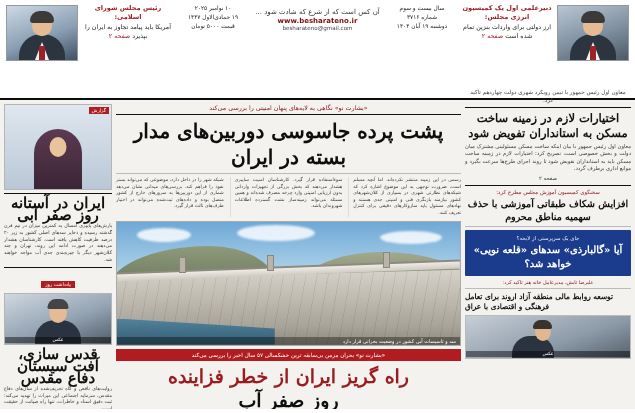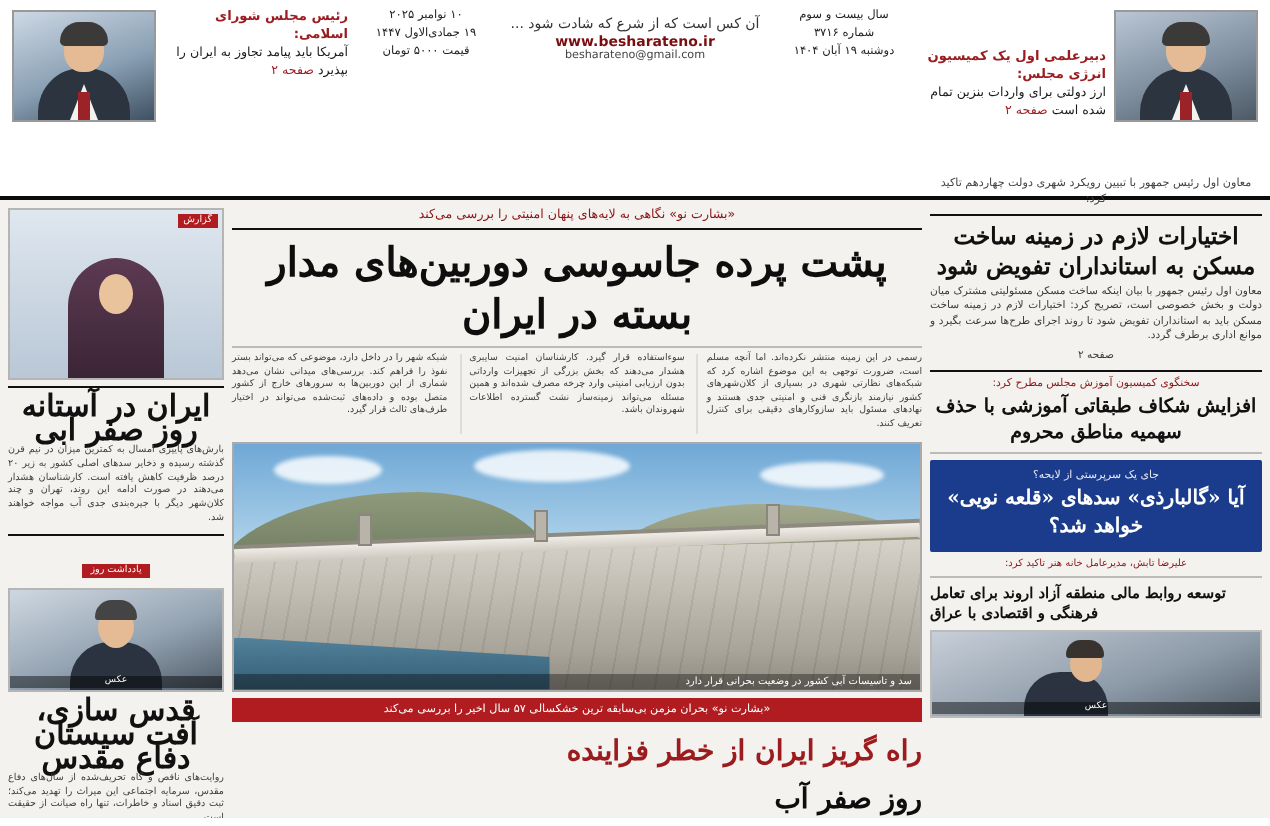--- a/index.html
+++ b/index.html
@@ -97,6 +97,7 @@
     font-size: 6.3px;
     line-height: 9px;
     color: #1a1a1a;
+    text-align: center;
   }
   .mh-caption.right { right: 82px; margin-top: 20px; }
   .mh-caption.left  { left: 82px; }

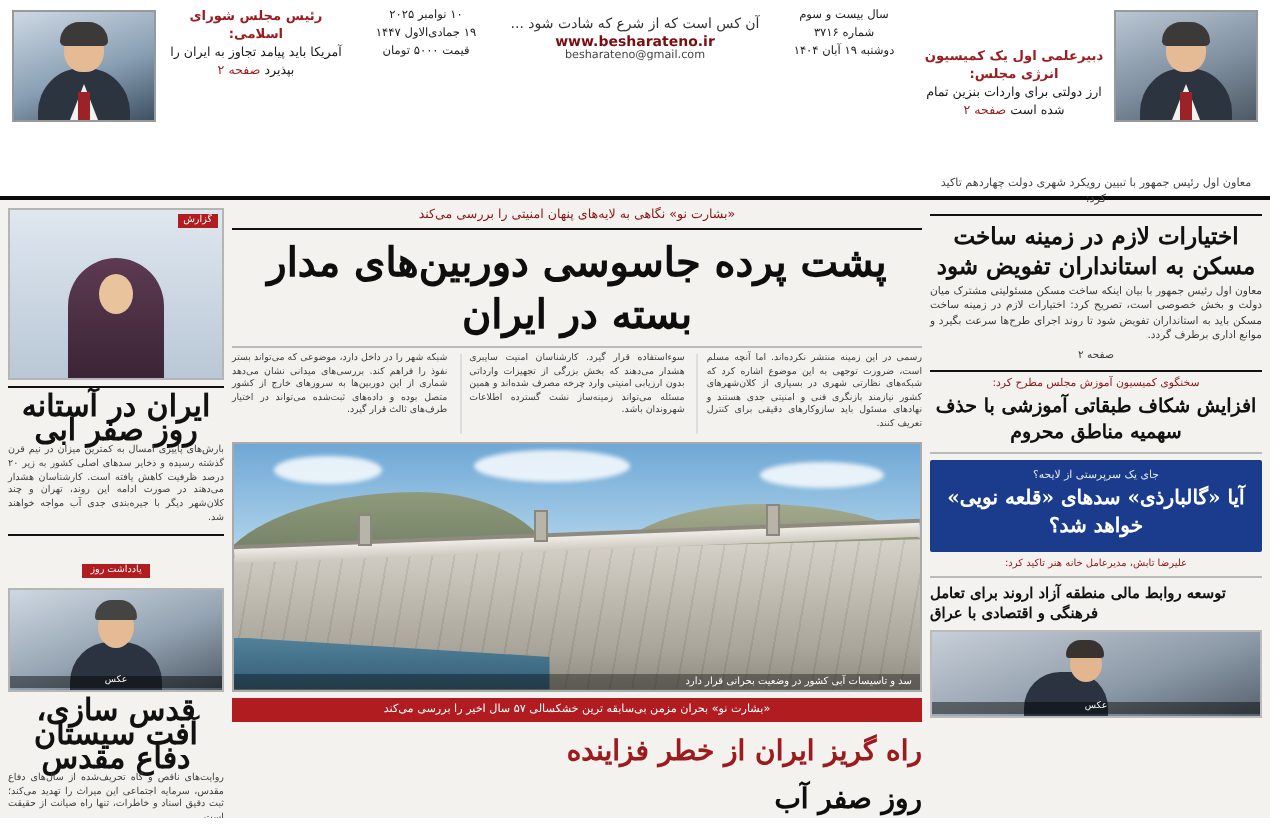--- a/index.html
+++ b/index.html
@@ -99,7 +99,7 @@
     color: #1a1a1a;
     text-align: center;
   }
-  .mh-caption.right { right: 82px; margin-top: 20px; }
+  .mh-caption.right { right: 82px; }
   .mh-caption.left  { left: 82px; }
   .mh-caption b { display:block; font-size:6.6px; color:#9b1b1e; }
 

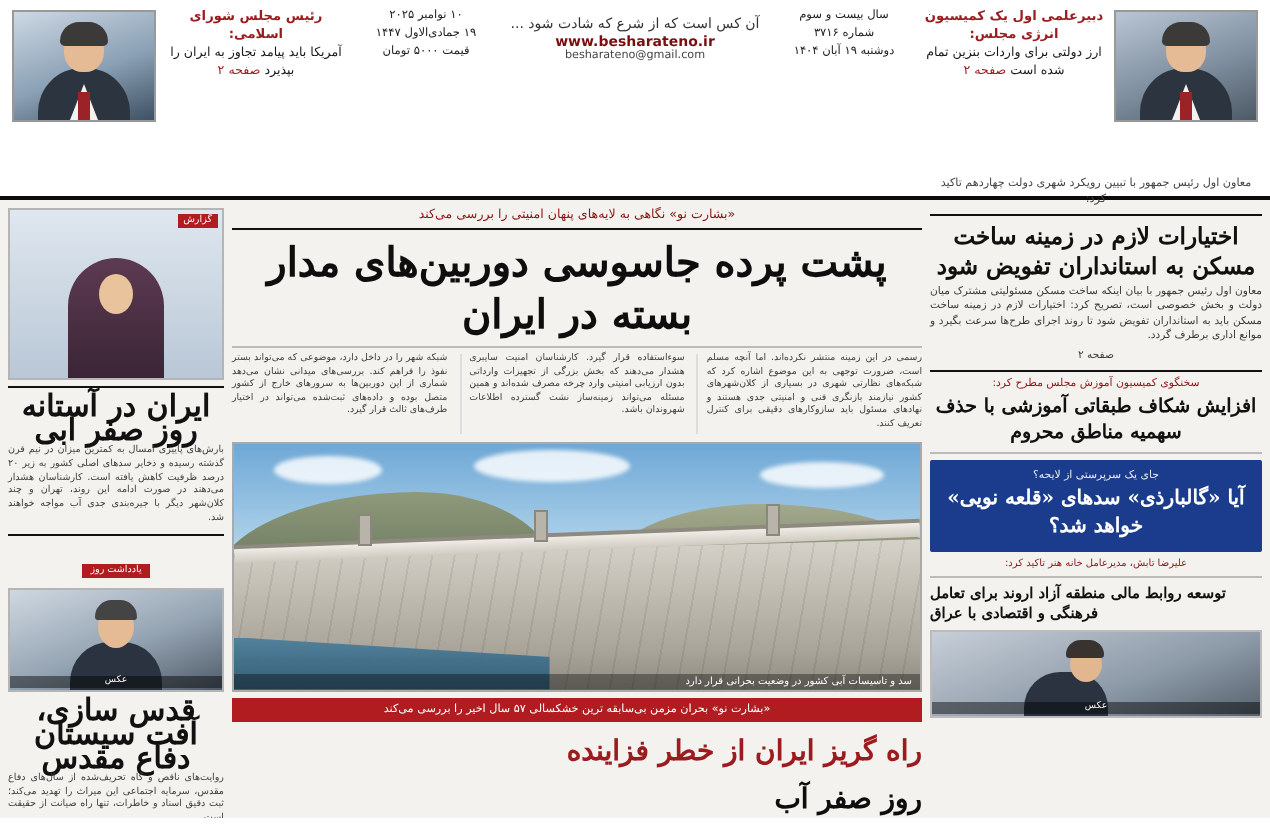--- a/index.html
+++ b/index.html
@@ -395,9 +395,10 @@
     margin-top: 3px;
   }
   .mc-head2 {
+    text-align: center;
     font-family: "DejaVu Serif", serif;
     font-weight: bold;
-    font-size: 14px;
+    font-size: 19px;
     line-height: 24px;
     color: #9b1b1e;
     margin-top: 3px;

